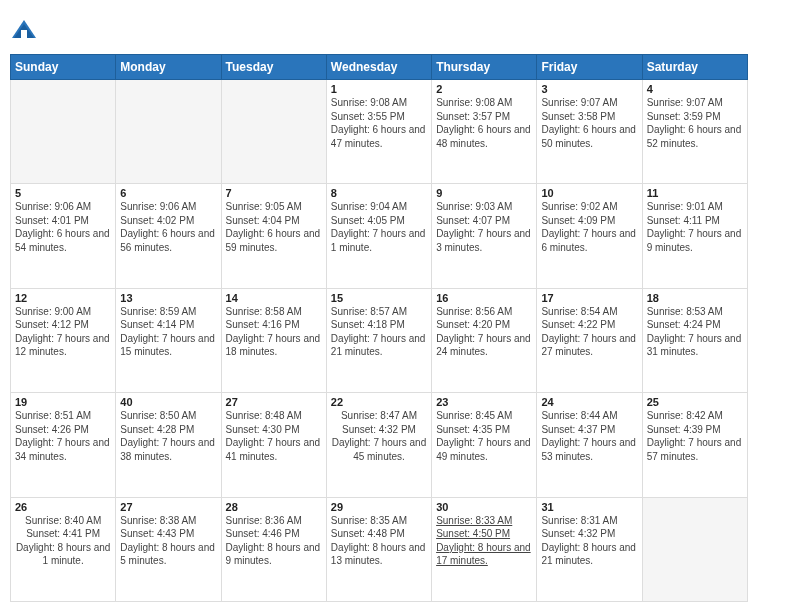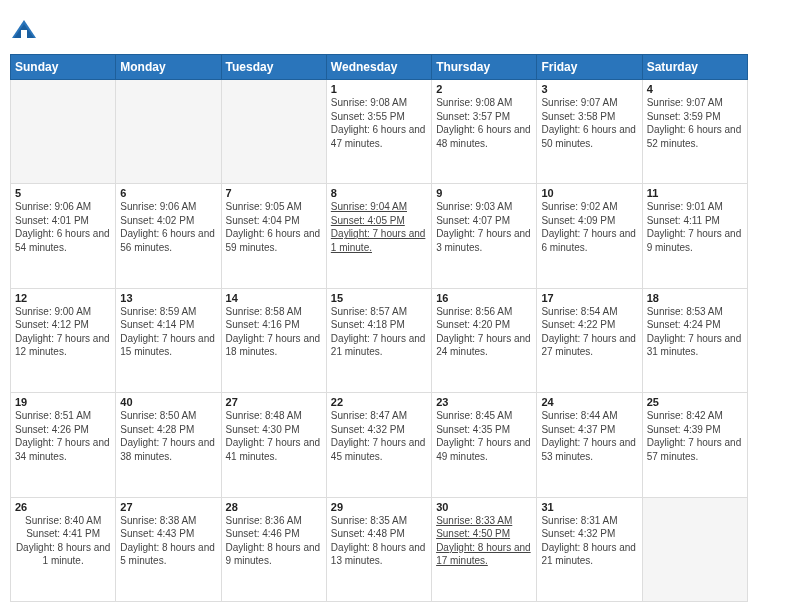--- a/index.html
+++ b/index.html
@@ -184,7 +184,7 @@
           </td>
           <td>
             <span class="day-number">8</span>
-            <div class="day-info" style="white-space: pre-line; text-decoration: underline;">Sunrise: 9:04 AM
+            <div class="day-info" style="white-space: pre-line;">Sunrise: 9:04 AM
 Sunset: 4:05 PM
 Daylight: 7 hours and 1 minute.</div>
           </td>

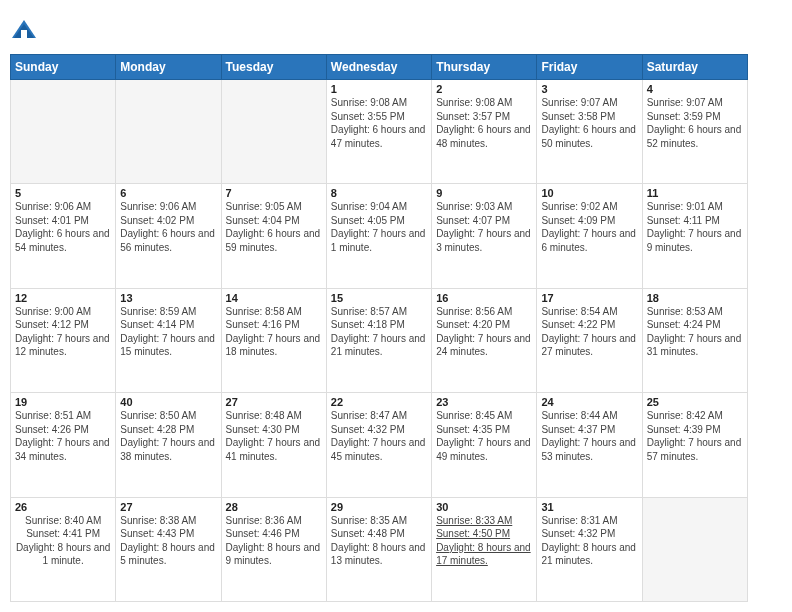--- a/index.html
+++ b/index.html
@@ -272,7 +272,7 @@
           </td>
           <td>
             <span class="day-number">22</span>
-            <div class="day-info" style="white-space: pre-line;">Sunrise: 8:47 AM
+            <div class="day-info" style="white-space: pre-line; text-align: center;">Sunrise: 8:47 AM
 Sunset: 4:32 PM
 Daylight: 7 hours and 45 minutes.</div>
           </td>

